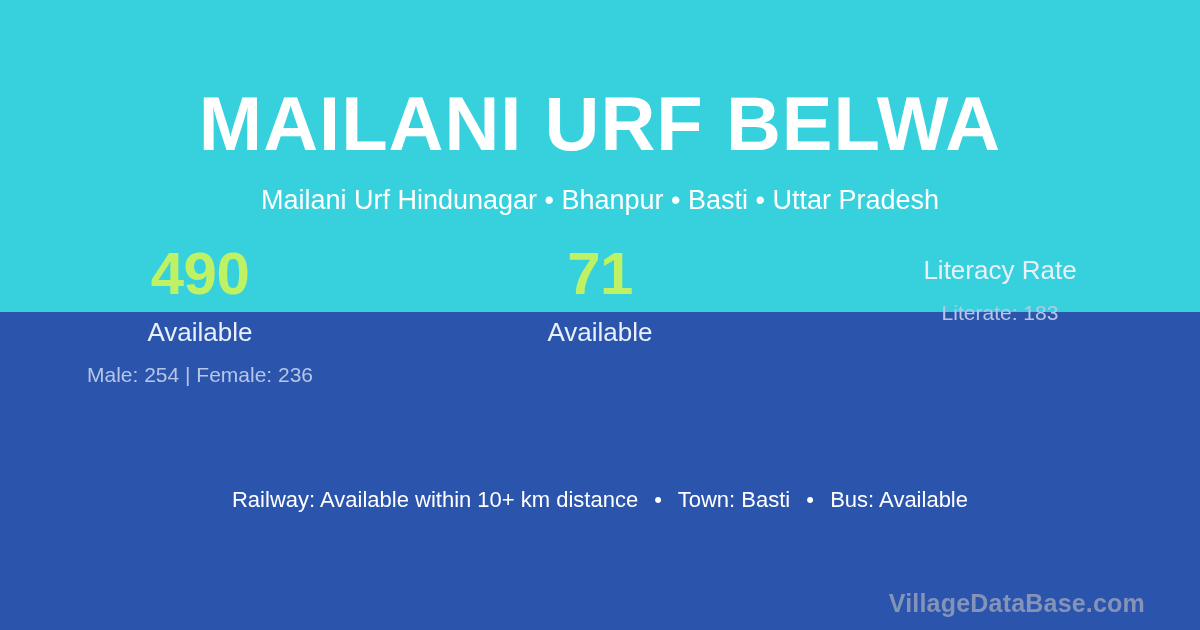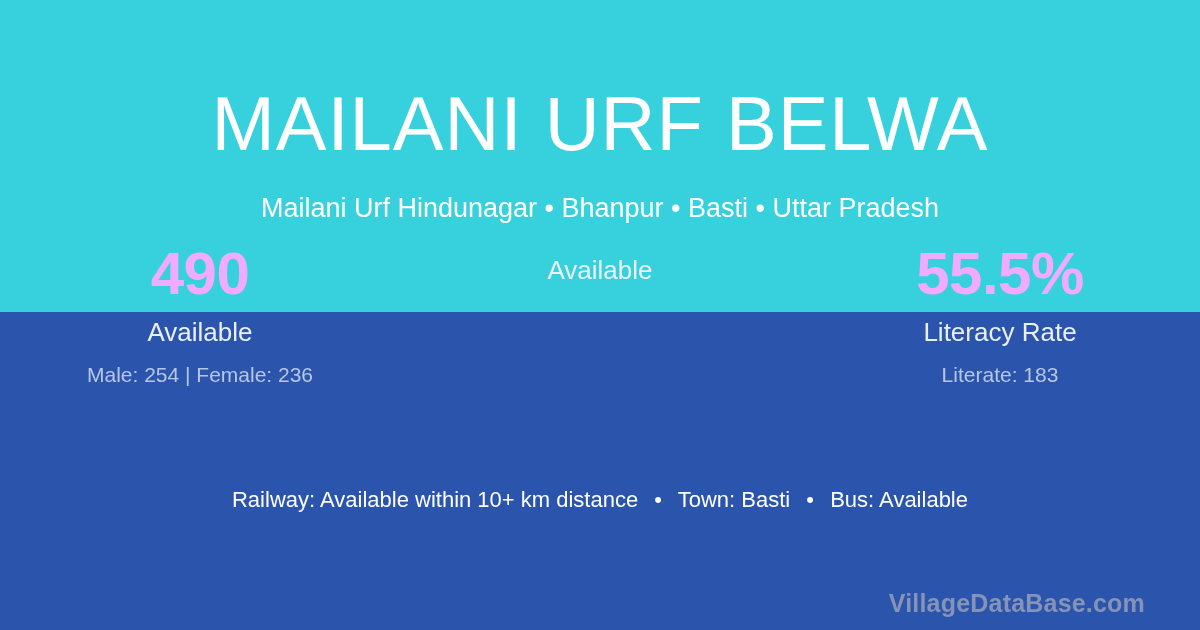--- a/index.html
+++ b/index.html
@@ -46,7 +46,7 @@
     padding: 0;
     color: #ffffff;
     font-size: 76px;
-    font-weight: 400;
+    font-weight: 700;
     letter-spacing: 1px;
     line-height: 1;
     padding-top: 86px;

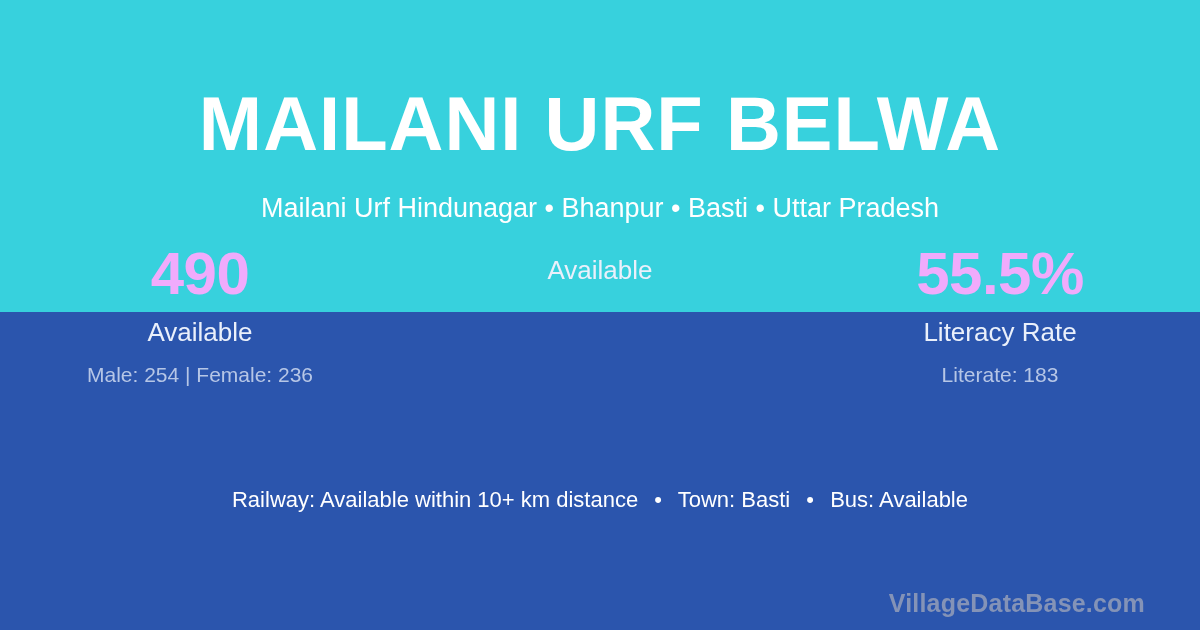--- a/index.html
+++ b/index.html
@@ -54,7 +54,7 @@
   }
 
   .village-subtitle {
-    margin: 8px;
+    margin: 0;
     padding: 0;
     padding-top: 22px;
     color: #ffffff;

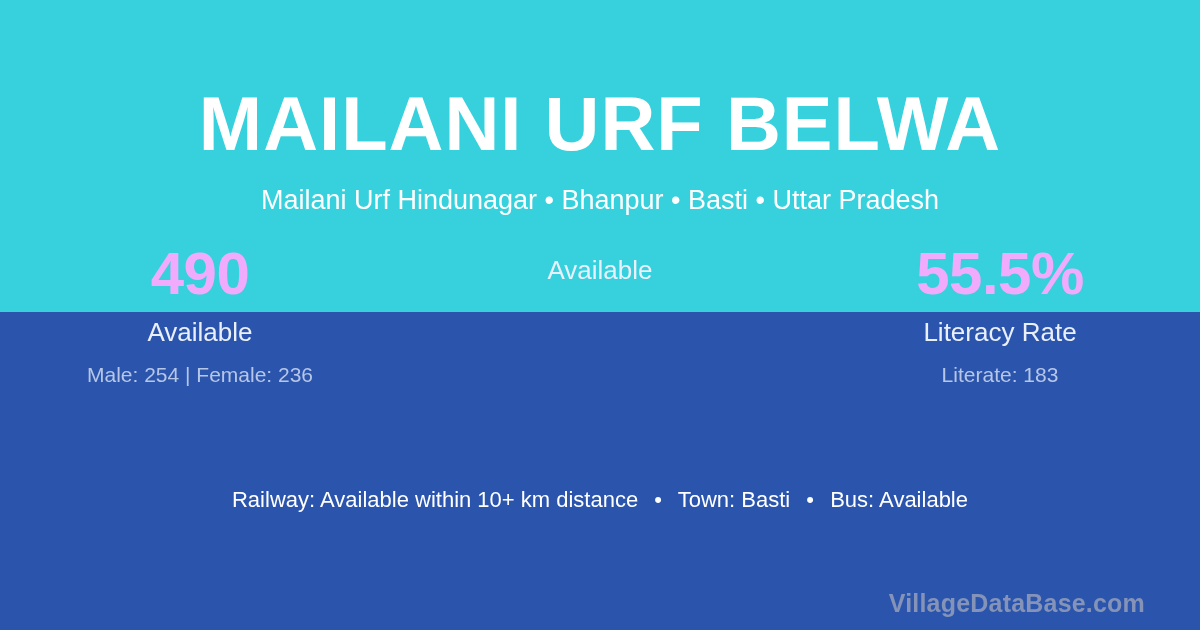--- a/index.html
+++ b/index.html
@@ -81,7 +81,7 @@
 
   .stat-value {
     display: block;
-    color: #f0abfc;
+    color: #bef264;
     font-size: 60px;
     font-weight: 700;
     line-height: 1;

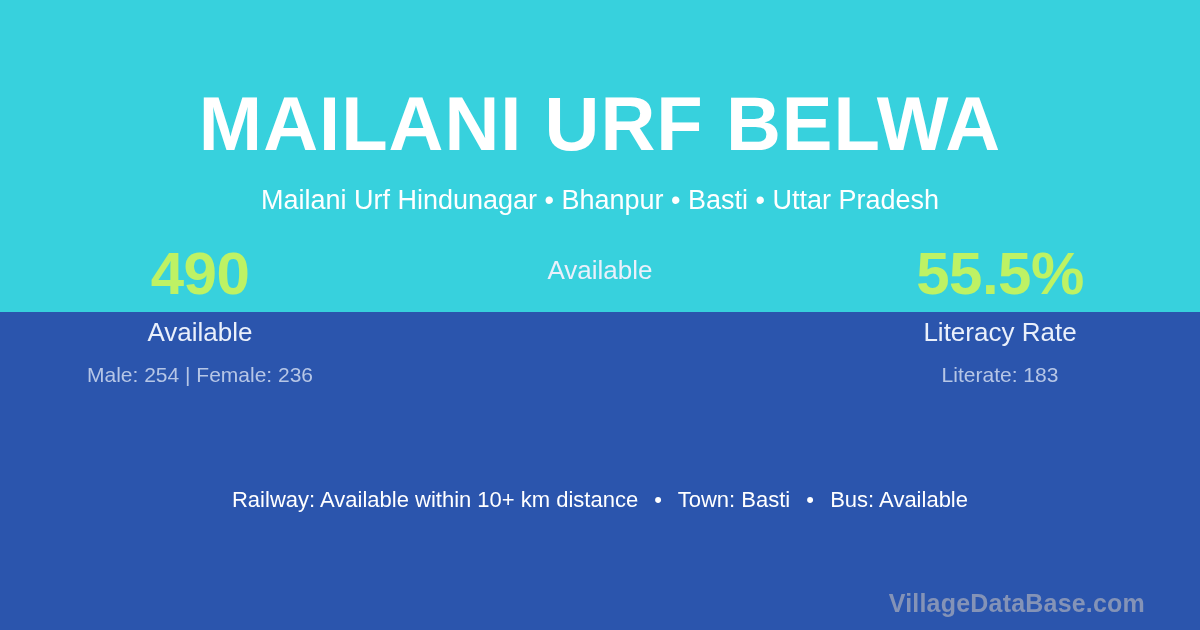--- a/index.html
+++ b/index.html
@@ -157,6 +157,7 @@
     </div>
 
     <div class="stat">
+      <span class="stat-value">71</span>
       <span class="stat-label">Available</span>
     </div>
 

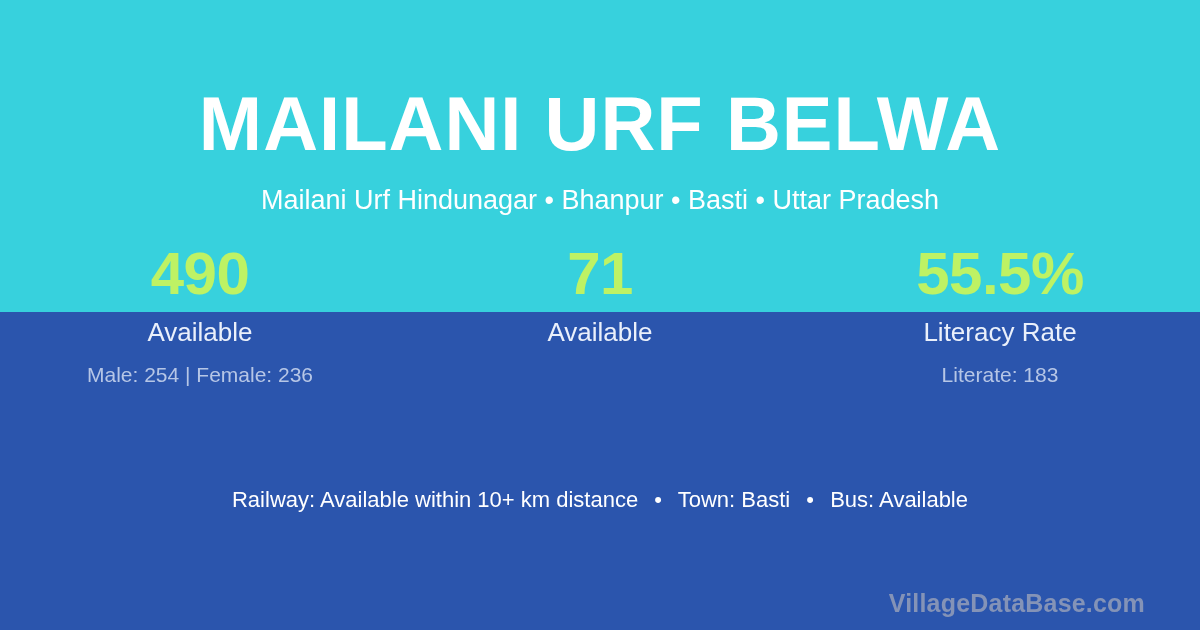--- a/index.html
+++ b/index.html
@@ -162,7 +162,6 @@
     </div>
 
     <div class="stat">
-      <span class="stat-value">55.5%</span>
       <span class="stat-label">Literacy Rate</span>
       <span class="stat-detail">Literate: 183</span>
     </div>

